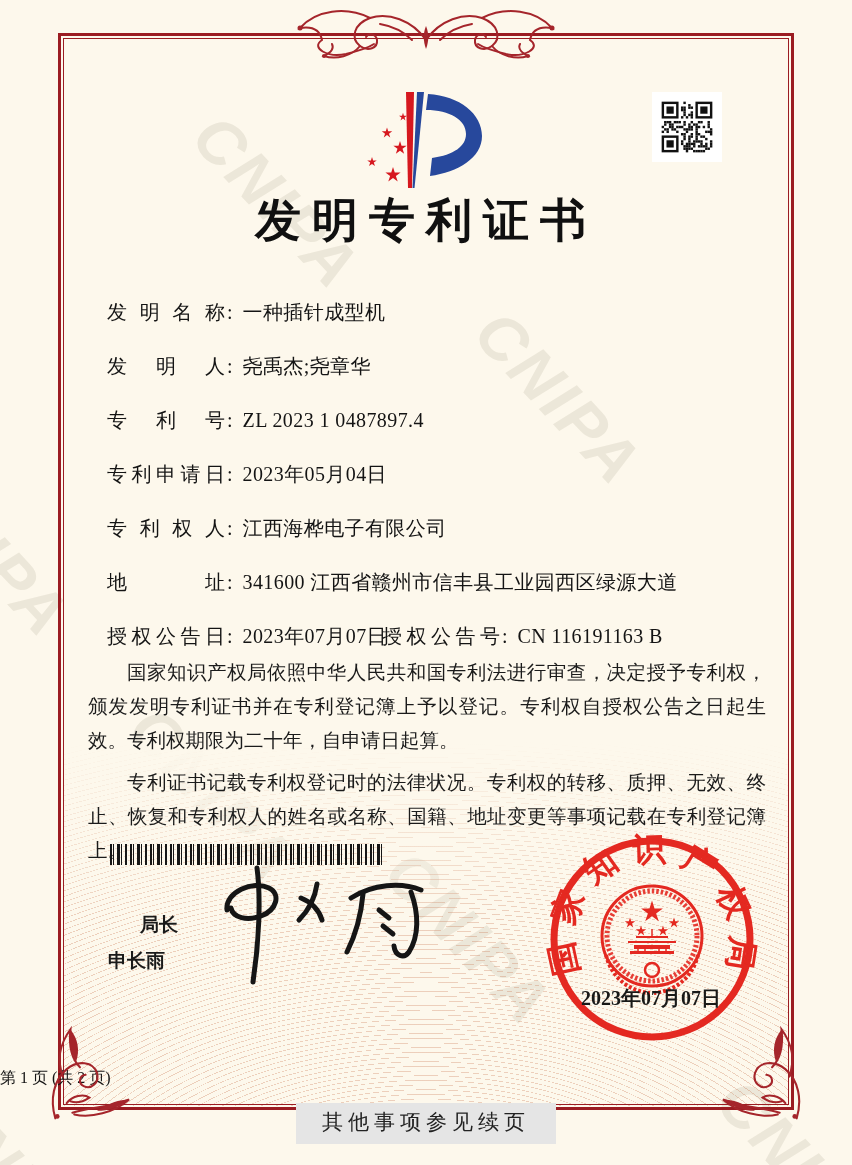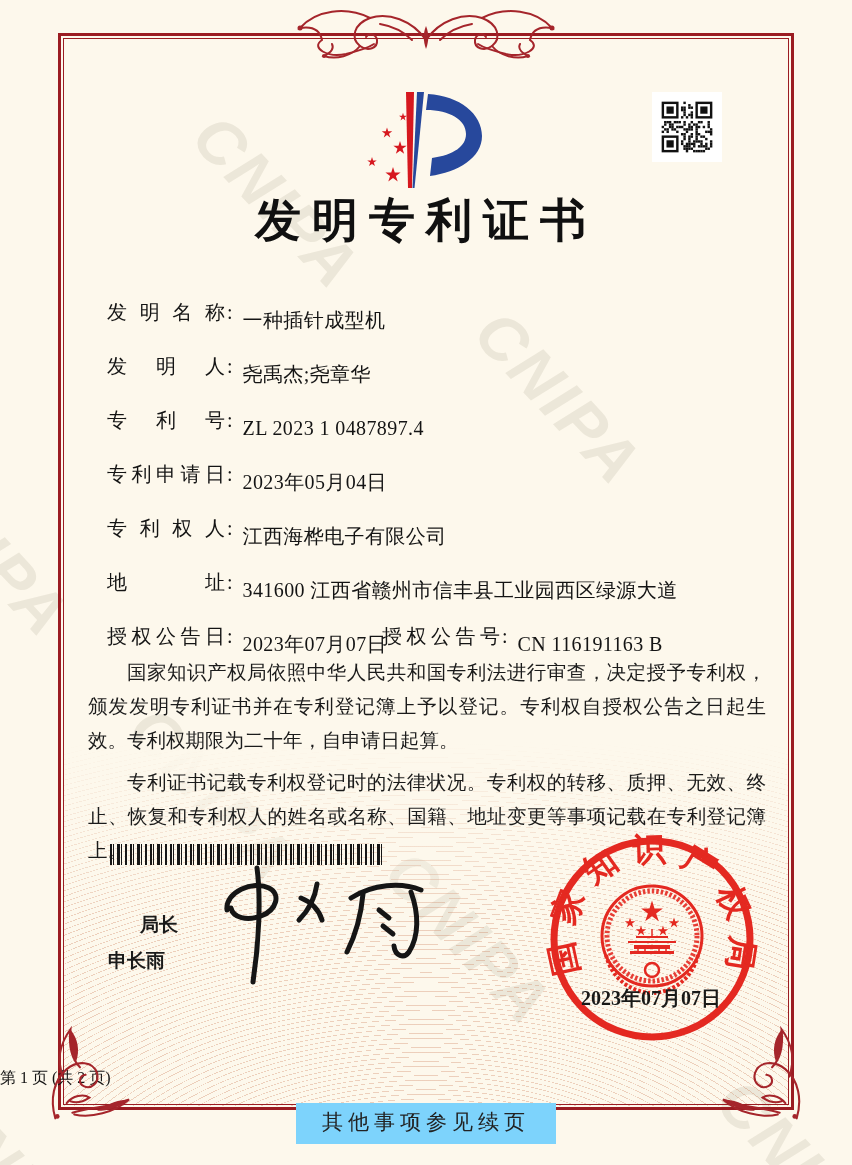--- a/index.html
+++ b/index.html
@@ -53,7 +53,7 @@
   .frow{position:relative;display:flex;align-items:flex-start;height:54px;line-height:24px;}
   .flabel{display:inline-block;width:118px;text-align:justify;text-align-last:justify;}
   .fcolon{margin:0 10px 0 2px;}
-  .fvalue{letter-spacing:0.4px;white-space:nowrap;margin-top:8px;}
+  .fvalue{letter-spacing:0.4px;white-space:nowrap;}
   .fpair2{position:absolute;left:275px;top:0;display:flex;align-items:flex-start;}
   
   .paras{

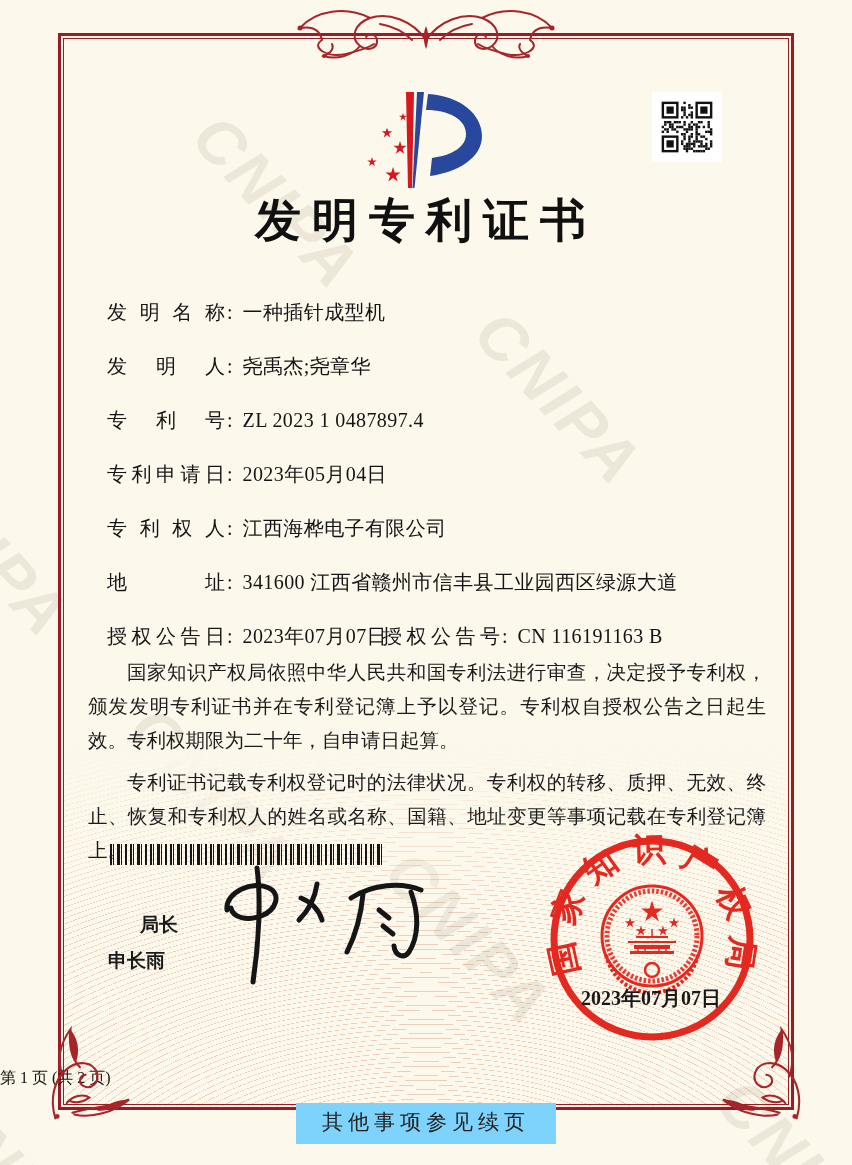--- a/index.html
+++ b/index.html
@@ -84,7 +84,7 @@
   .page-num{position:absolute;left:0;top:1068px;width:100%;z-index:3;font-size:16px;}
   .cont-box{
     position:absolute;left:50%;top:1103px;transform:translateX(-50%);z-index:6;
-    background:#7dd3fc;padding:5px 26px 8px;font-size:21px;letter-spacing:5px;color:#222;
+    background:#e5e5e5;padding:5px 26px 8px;font-size:21px;letter-spacing:5px;color:#222;
     white-space:nowrap;
   }
 </style>

